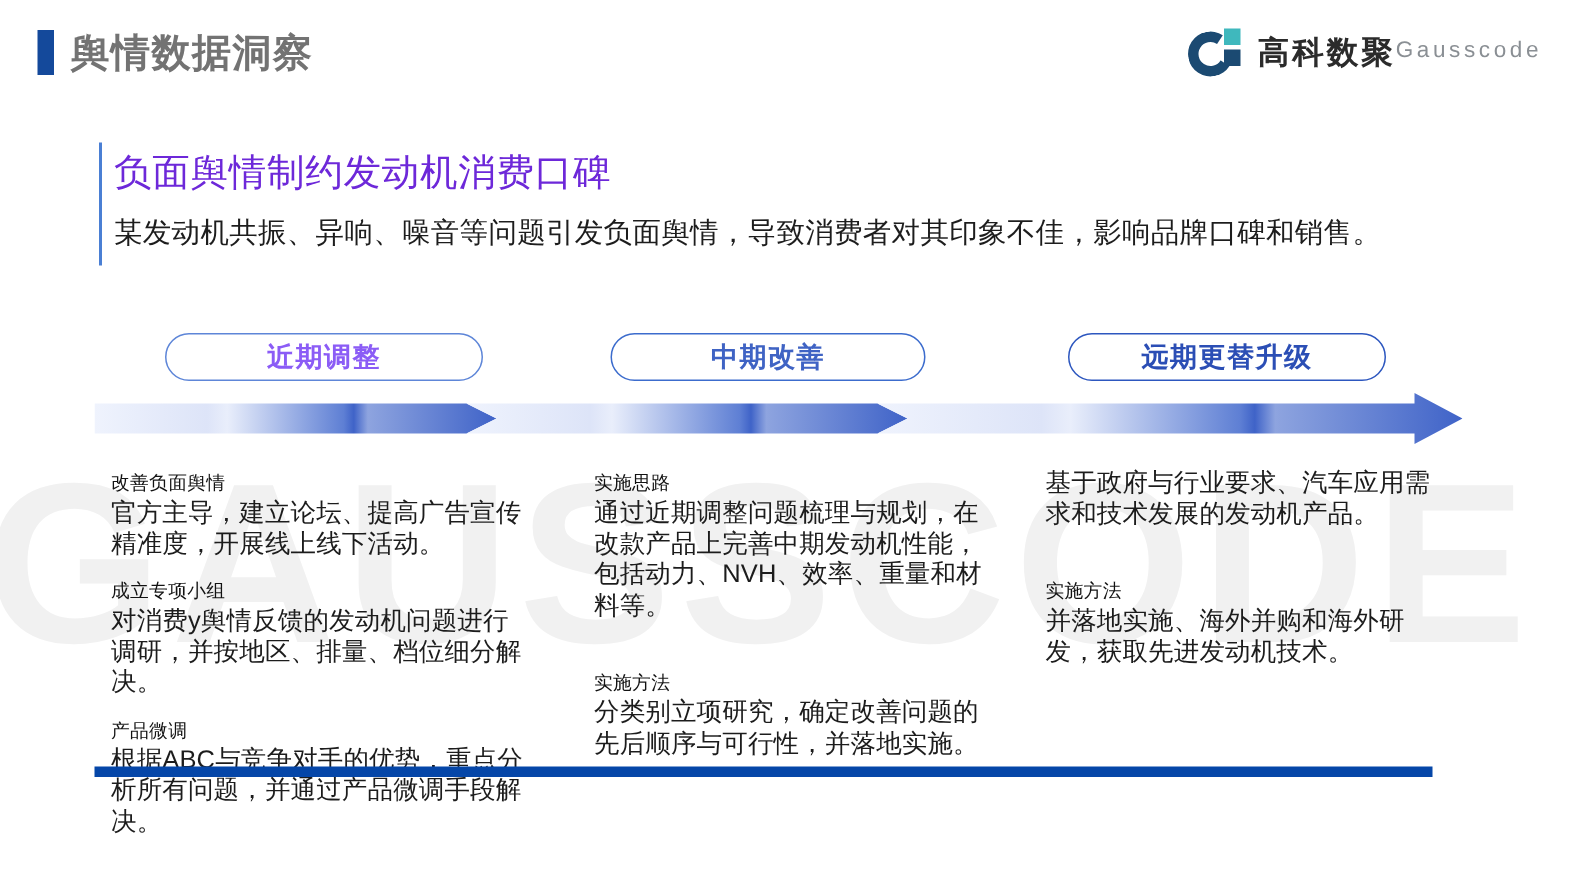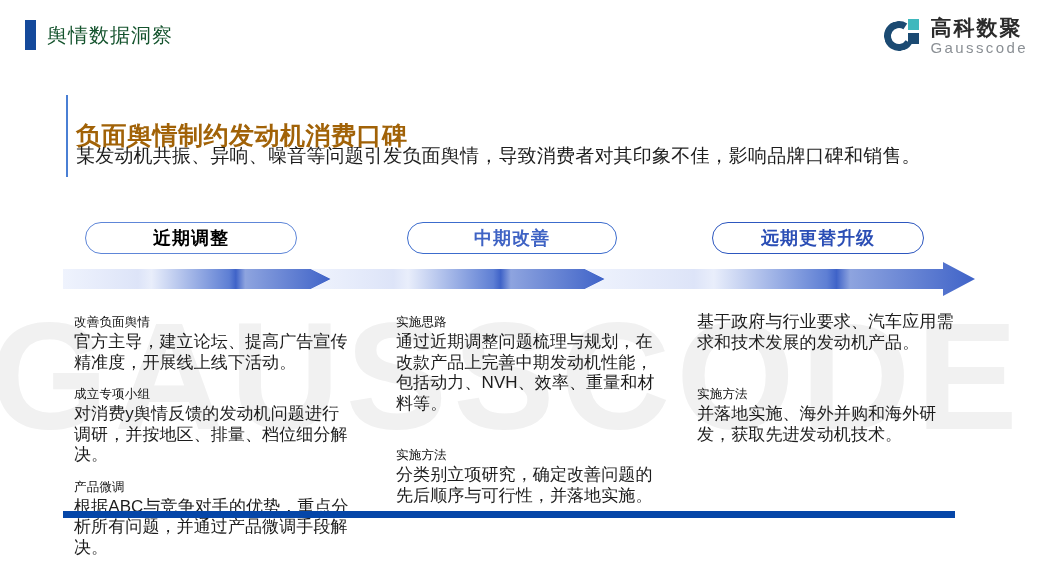--- a/index.html
+++ b/index.html
@@ -29,7 +29,7 @@
   .hdr-mark{position:absolute;left:25px;top:20px;width:11px;height:30px;background:#14499b;}
   .hdr-title{
     position:absolute;left:47px;top:16px;
-    font-size:20px;font-weight:normal;color:#14532d;
+    font-size:26px;font-weight:bold;color:#737373;
     letter-spacing:1px;line-height:38px;
   }
   

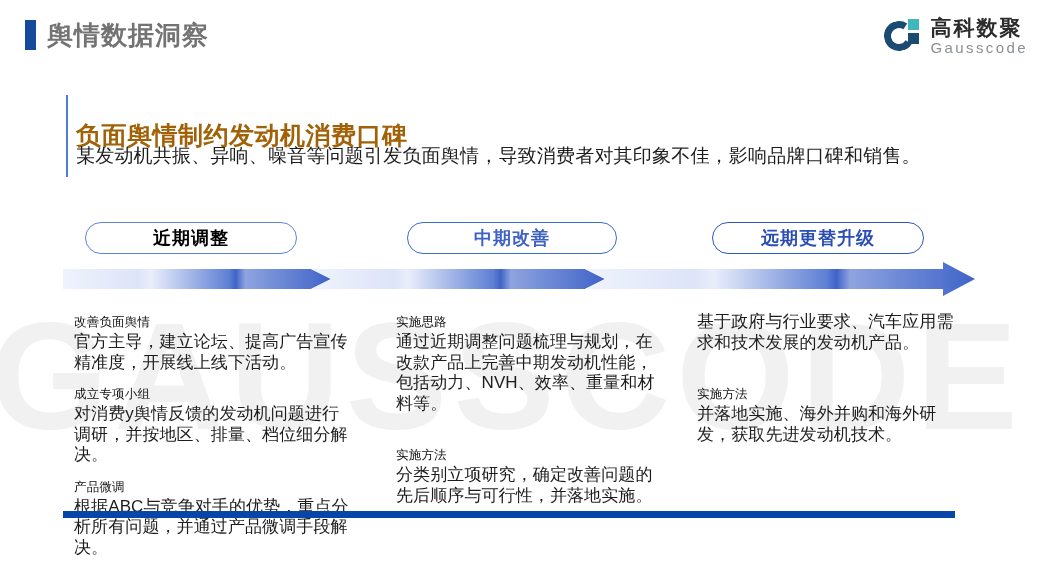--- a/index.html
+++ b/index.html
@@ -44,7 +44,7 @@
   }
   .sq-teal{position:absolute;left:24px;top:2px;width:11px;height:11px;background:#3fb8bd;}
   .sq-navy{position:absolute;left:24px;top:16px;width:11px;height:11px;background:#1b4a72;}
-  .logo-txt{display:flex;flex-direction:column;justify-content:center;}
+  .logo-txt{display:flex;flex-direction:row;justify-content:center;}
   .logo-cn{font-size:21px;font-weight:bold;color:#2b2b2b;letter-spacing:2px;line-height:22px;}
   .logo-en{font-size:15px;color:#8a8f94;letter-spacing:2.4px;line-height:17px;}
 

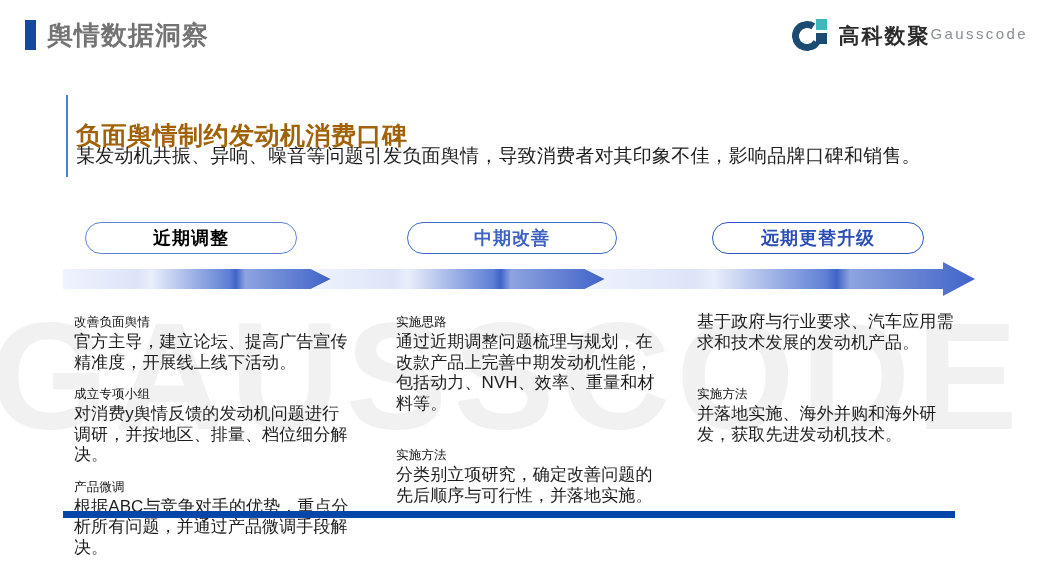--- a/index.html
+++ b/index.html
@@ -52,8 +52,8 @@
   .title-rule{position:absolute;left:66px;top:95px;width:2px;height:82px;background:#4a7fd4;z-index:4;}
   .lead-title{
     position:absolute;left:76px;top:98px;
-    font-size:25px;font-weight:bold;color:#a16207;
-    letter-spacing:.5px;line-height:34px;z-index:4;margin-top:20px;
+    font-size:25px;font-weight:normal;color:#6d28d9;
+    letter-spacing:.5px;line-height:34px;z-index:4;
   }
   .lead-sub{
     position:absolute;left:76px;top:142px;

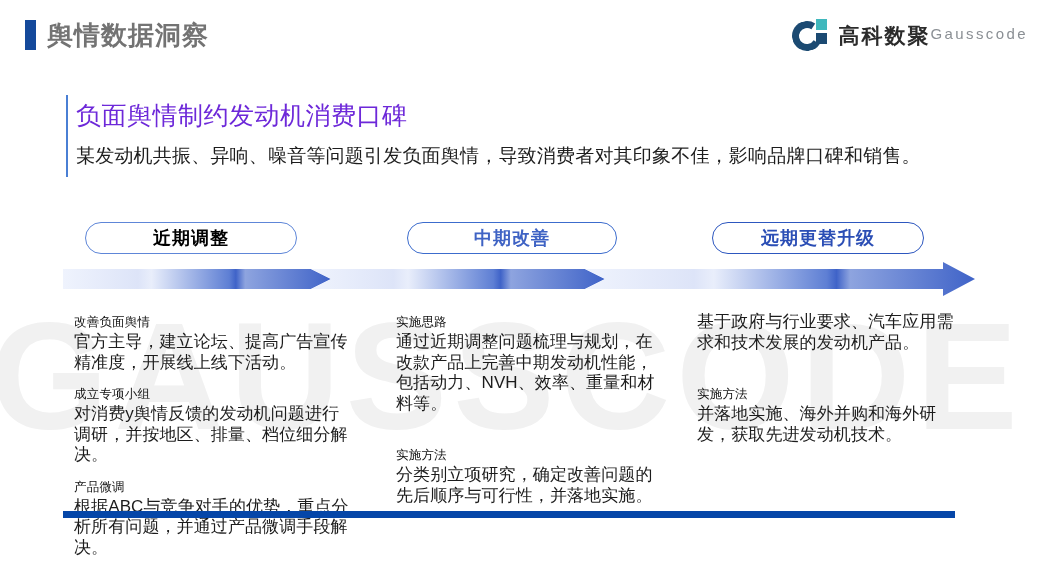--- a/index.html
+++ b/index.html
@@ -68,7 +68,7 @@
     font-size:18px;font-weight:bold;letter-spacing:1px;
     background:#ffffff;z-index:4;
   }
-  .pill-1{left:85px;width:212px;border:1.6px solid #5e86d8;color:#000000;}
+  .pill-1{left:110px;width:212px;border:1.6px solid #5e86d8;color:#8b5cf6;}
   .pill-2{left:407px;width:210px;border:1.6px solid #3c6ccd;color:#3f63c4;}
   .pill-3{left:712px;width:212px;border:1.6px solid #2d57bf;color:#2b4eb5;}
 

